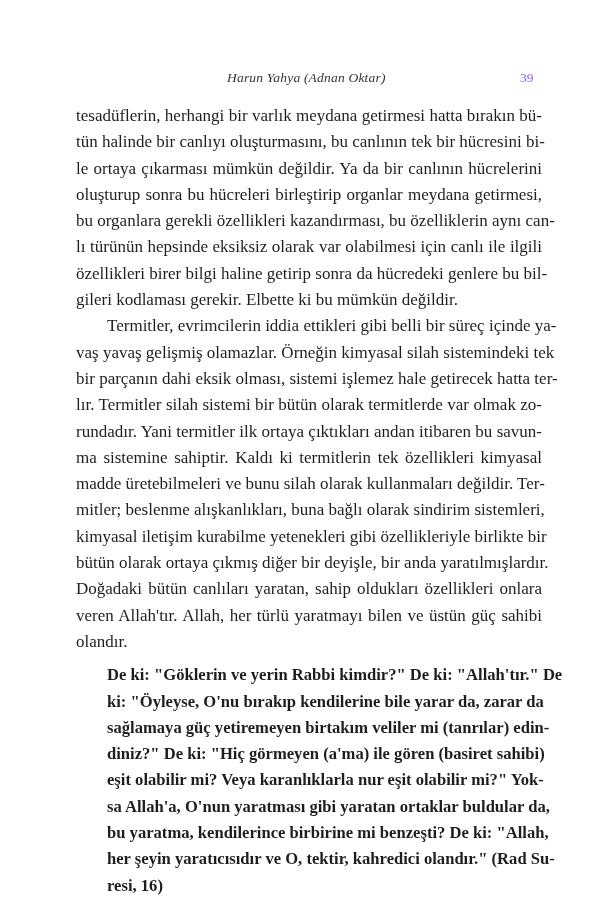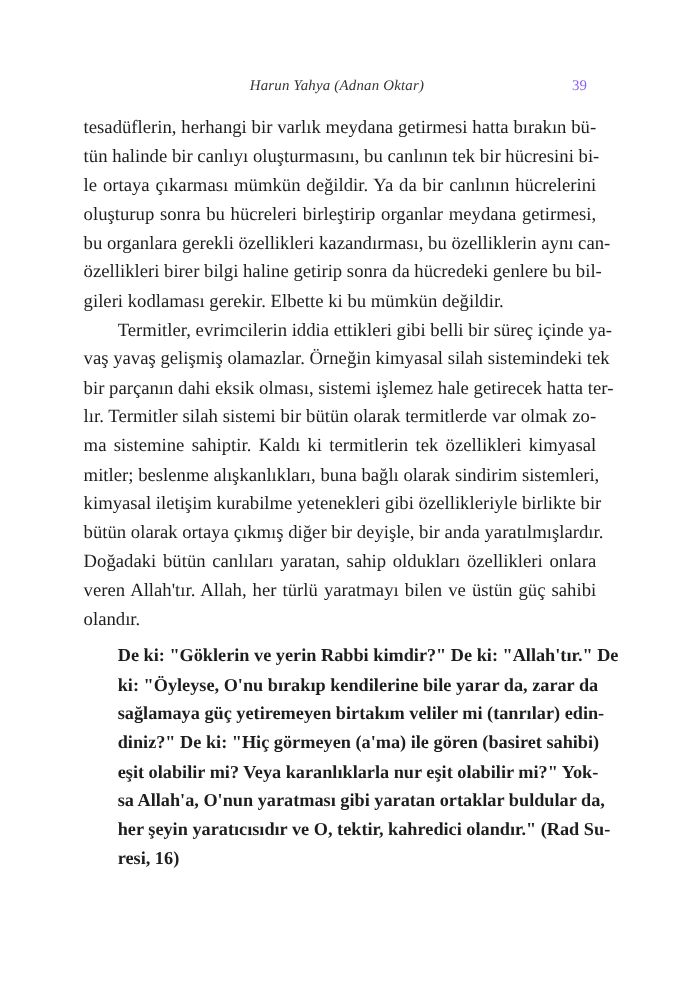--- a/index.html
+++ b/index.html
@@ -44,6 +44,7 @@
       <div class="line">le ortaya çıkarması mümkün değildir. Ya da bir canlının hücrelerini</div>
       <div class="line">oluşturup sonra bu hücreleri birleştirip organlar meydana getirmesi,</div>
       <div class="line">bu organlara gerekli özellikleri kazandırması, bu özelliklerin aynı can-</div>
+      <div class="line">lı türünün hepsinde eksiksiz olarak var olabilmesi için canlı ile ilgili</div>
       <div class="line">özellikleri birer bilgi haline getirip sonra da hücredeki genlere bu bil-</div>
       <div class="line last">gileri kodlaması gerekir. Elbette ki bu mümkün değildir.</div>
     </div>

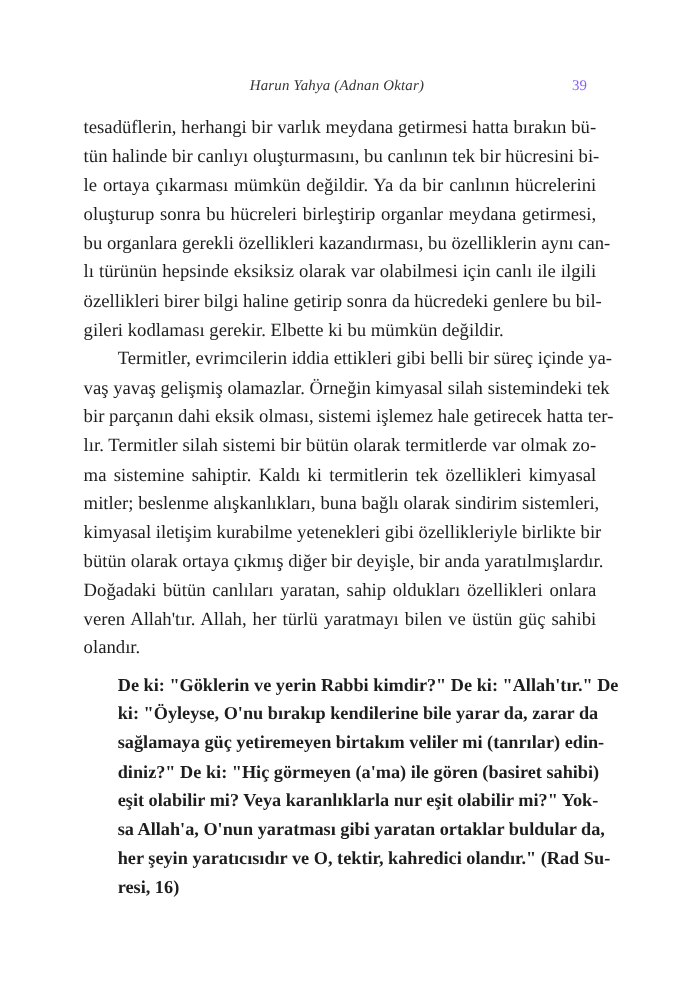--- a/index.html
+++ b/index.html
@@ -53,6 +53,7 @@
       <div class="line">vaş yavaş gelişmiş olamazlar. Örneğin kimyasal silah sistemindeki tek</div>
       <div class="line">bir parçanın dahi eksik olması, sistemi işlemez hale getirecek hatta ter-</div>
       <div class="line">lır. Termitler silah sistemi bir bütün olarak termitlerde var olmak zo-</div>
+      <div class="line">rundadır. Yani termitler ilk ortaya çıktıkları andan itibaren bu savun-</div>
       <div class="line">ma sistemine sahiptir. Kaldı ki termitlerin tek özellikleri kimyasal</div>
       <div class="line">mitler; beslenme alışkanlıkları, buna bağlı olarak sindirim sistemleri,</div>
       <div class="line">kimyasal iletişim kurabilme yetenekleri gibi özellikleriyle birlikte bir</div>

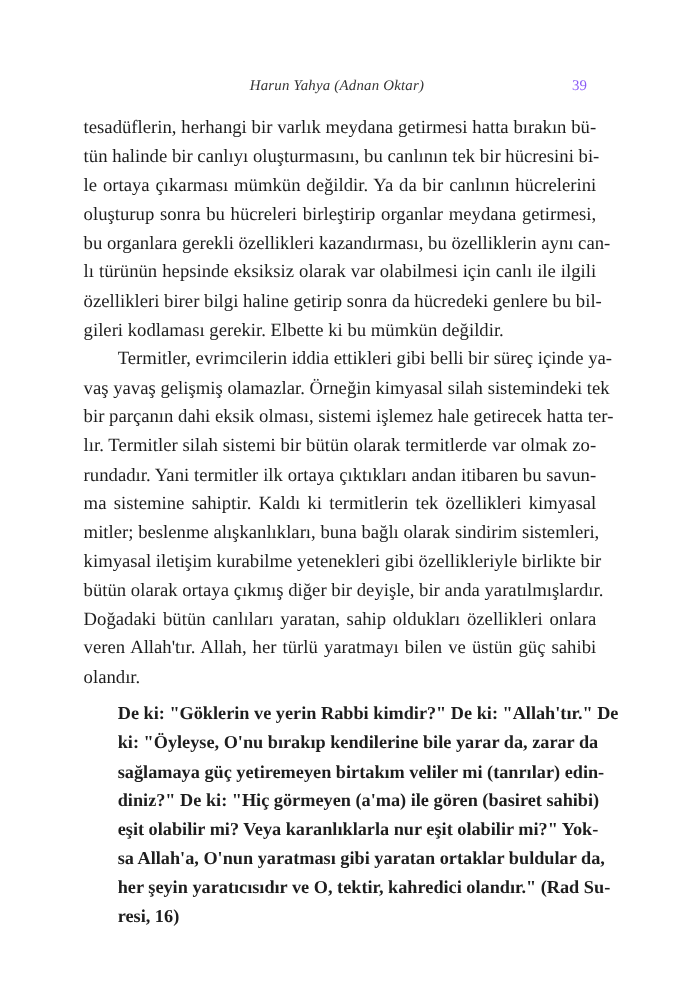--- a/index.html
+++ b/index.html
@@ -55,6 +55,7 @@
       <div class="line">lır. Termitler silah sistemi bir bütün olarak termitlerde var olmak zo-</div>
       <div class="line">rundadır. Yani termitler ilk ortaya çıktıkları andan itibaren bu savun-</div>
       <div class="line">ma sistemine sahiptir. Kaldı ki termitlerin tek özellikleri kimyasal</div>
+      <div class="line">madde üretebilmeleri ve bunu silah olarak kullanmaları değildir. Ter-</div>
       <div class="line">mitler; beslenme alışkanlıkları, buna bağlı olarak sindirim sistemleri,</div>
       <div class="line">kimyasal iletişim kurabilme yetenekleri gibi özellikleriyle birlikte bir</div>
       <div class="line">bütün olarak ortaya çıkmış diğer bir deyişle, bir anda yaratılmışlardır.</div>

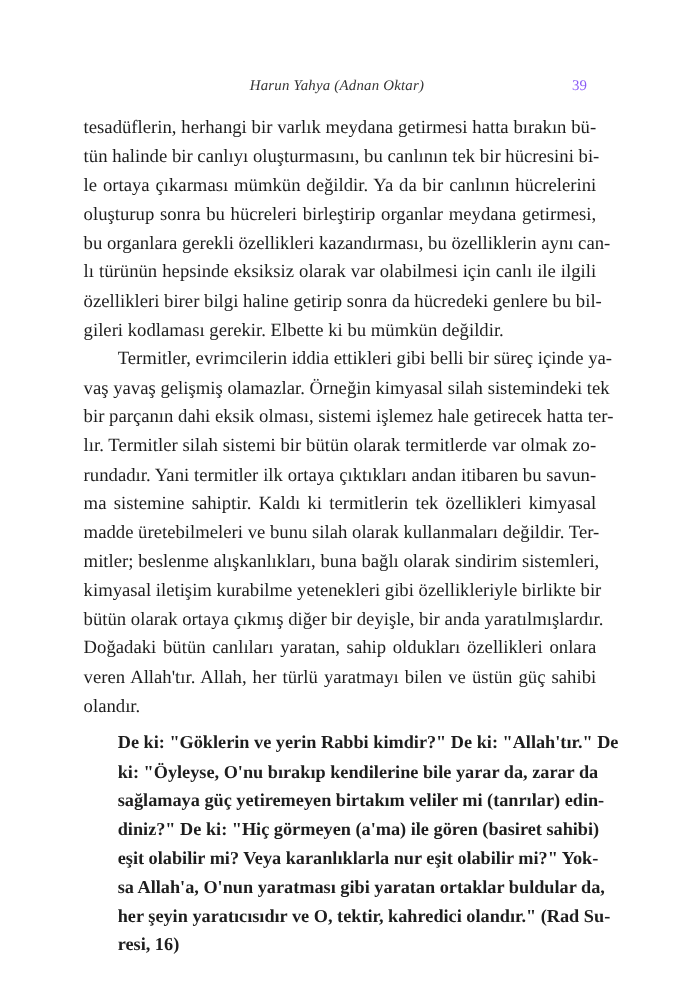--- a/index.html
+++ b/index.html
@@ -70,6 +70,7 @@
       <div class="line">diniz?" De ki: "Hiç görmeyen (a'ma) ile gören (basiret sahibi)</div>
       <div class="line">eşit olabilir mi? Veya karanlıklarla nur eşit olabilir mi?" Yok-</div>
       <div class="line">sa Allah'a, O'nun yaratması gibi yaratan ortaklar buldular da,</div>
+      <div class="line">bu yaratma, kendilerince birbirine mi benzeşti? De ki: "Allah,</div>
       <div class="line">her şeyin yaratıcısıdır ve O, tektir, kahredici olandır." (Rad Su-</div>
       <div class="line last">resi, 16)</div>
     </div>

